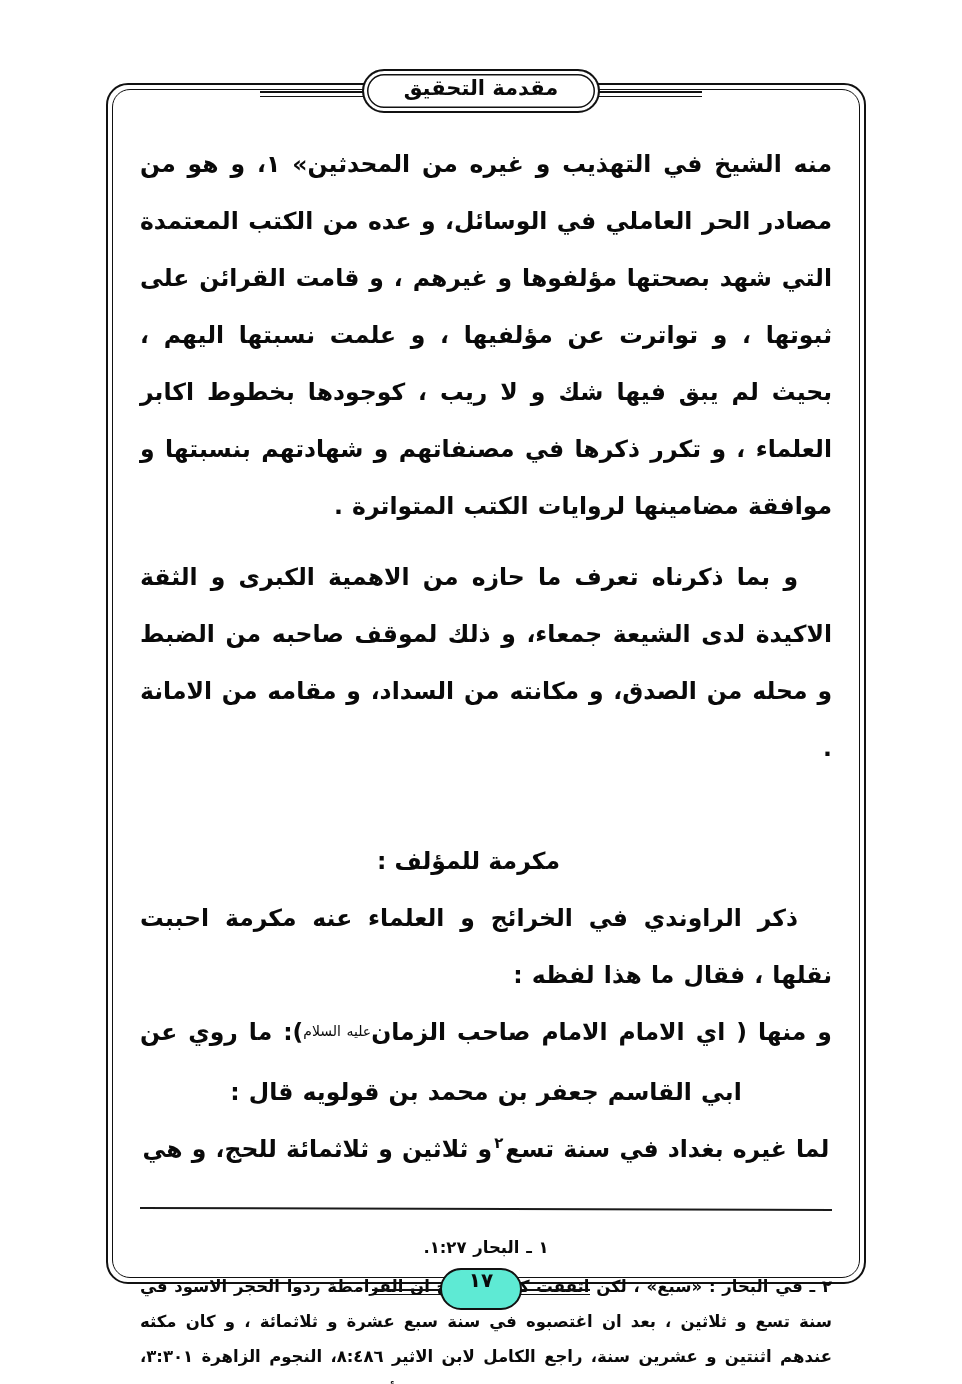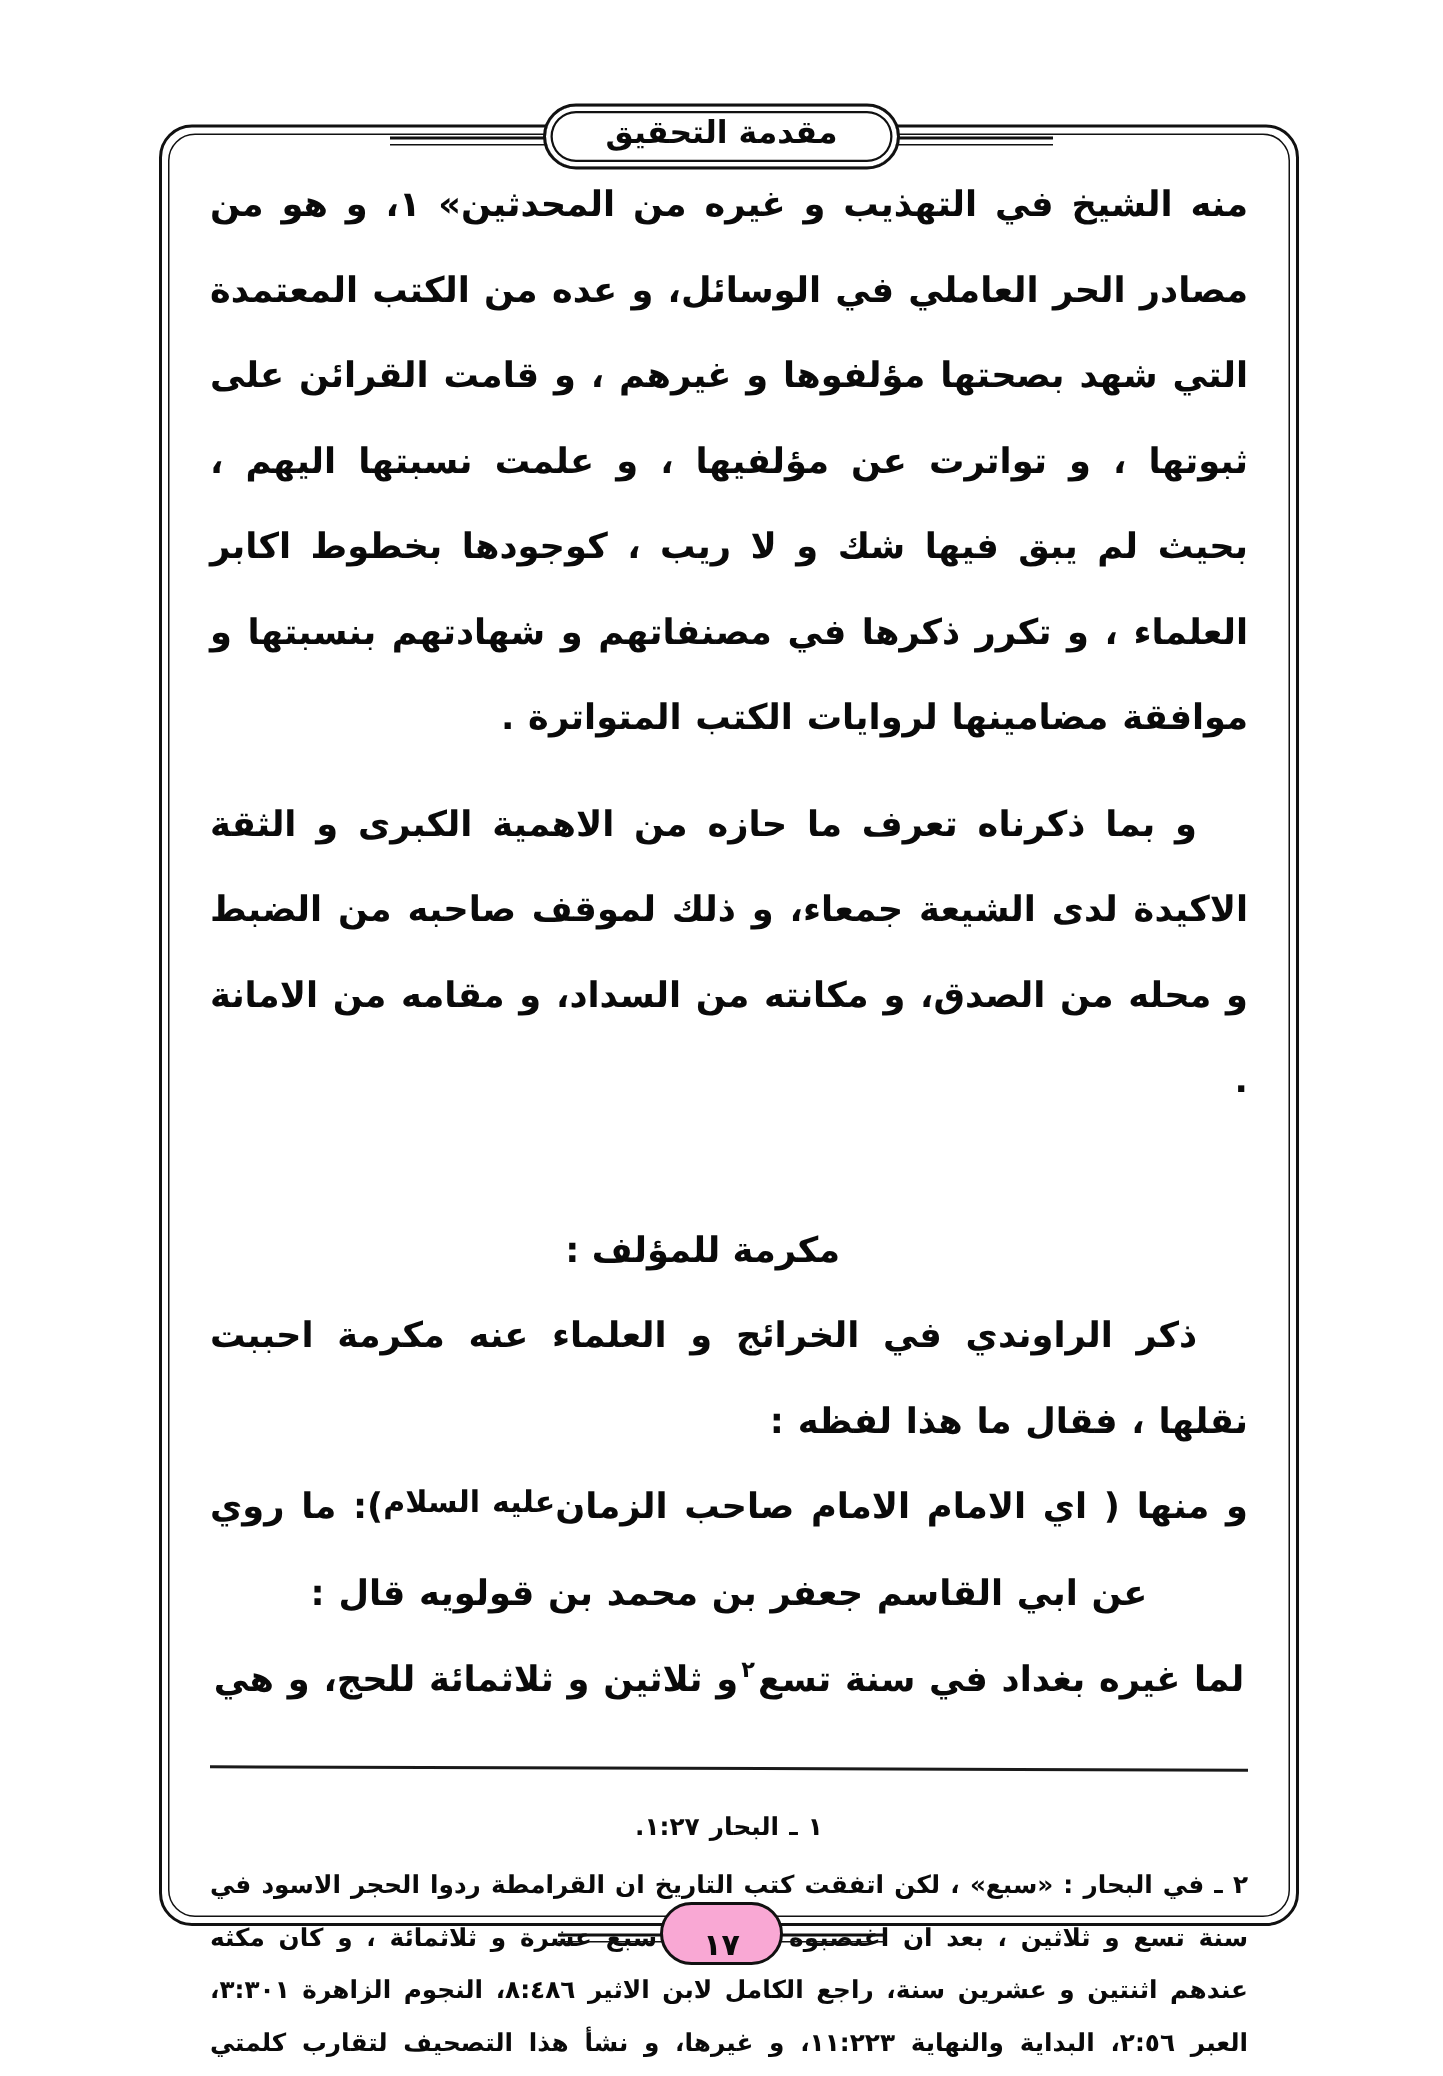--- a/index.html
+++ b/index.html
@@ -95,7 +95,7 @@
   .content {
     position: absolute;
     left: 140px;
-    top: 108px;
+    top: 136px;
     width: 692px;
     height: 1130px;
     box-sizing: border-box;

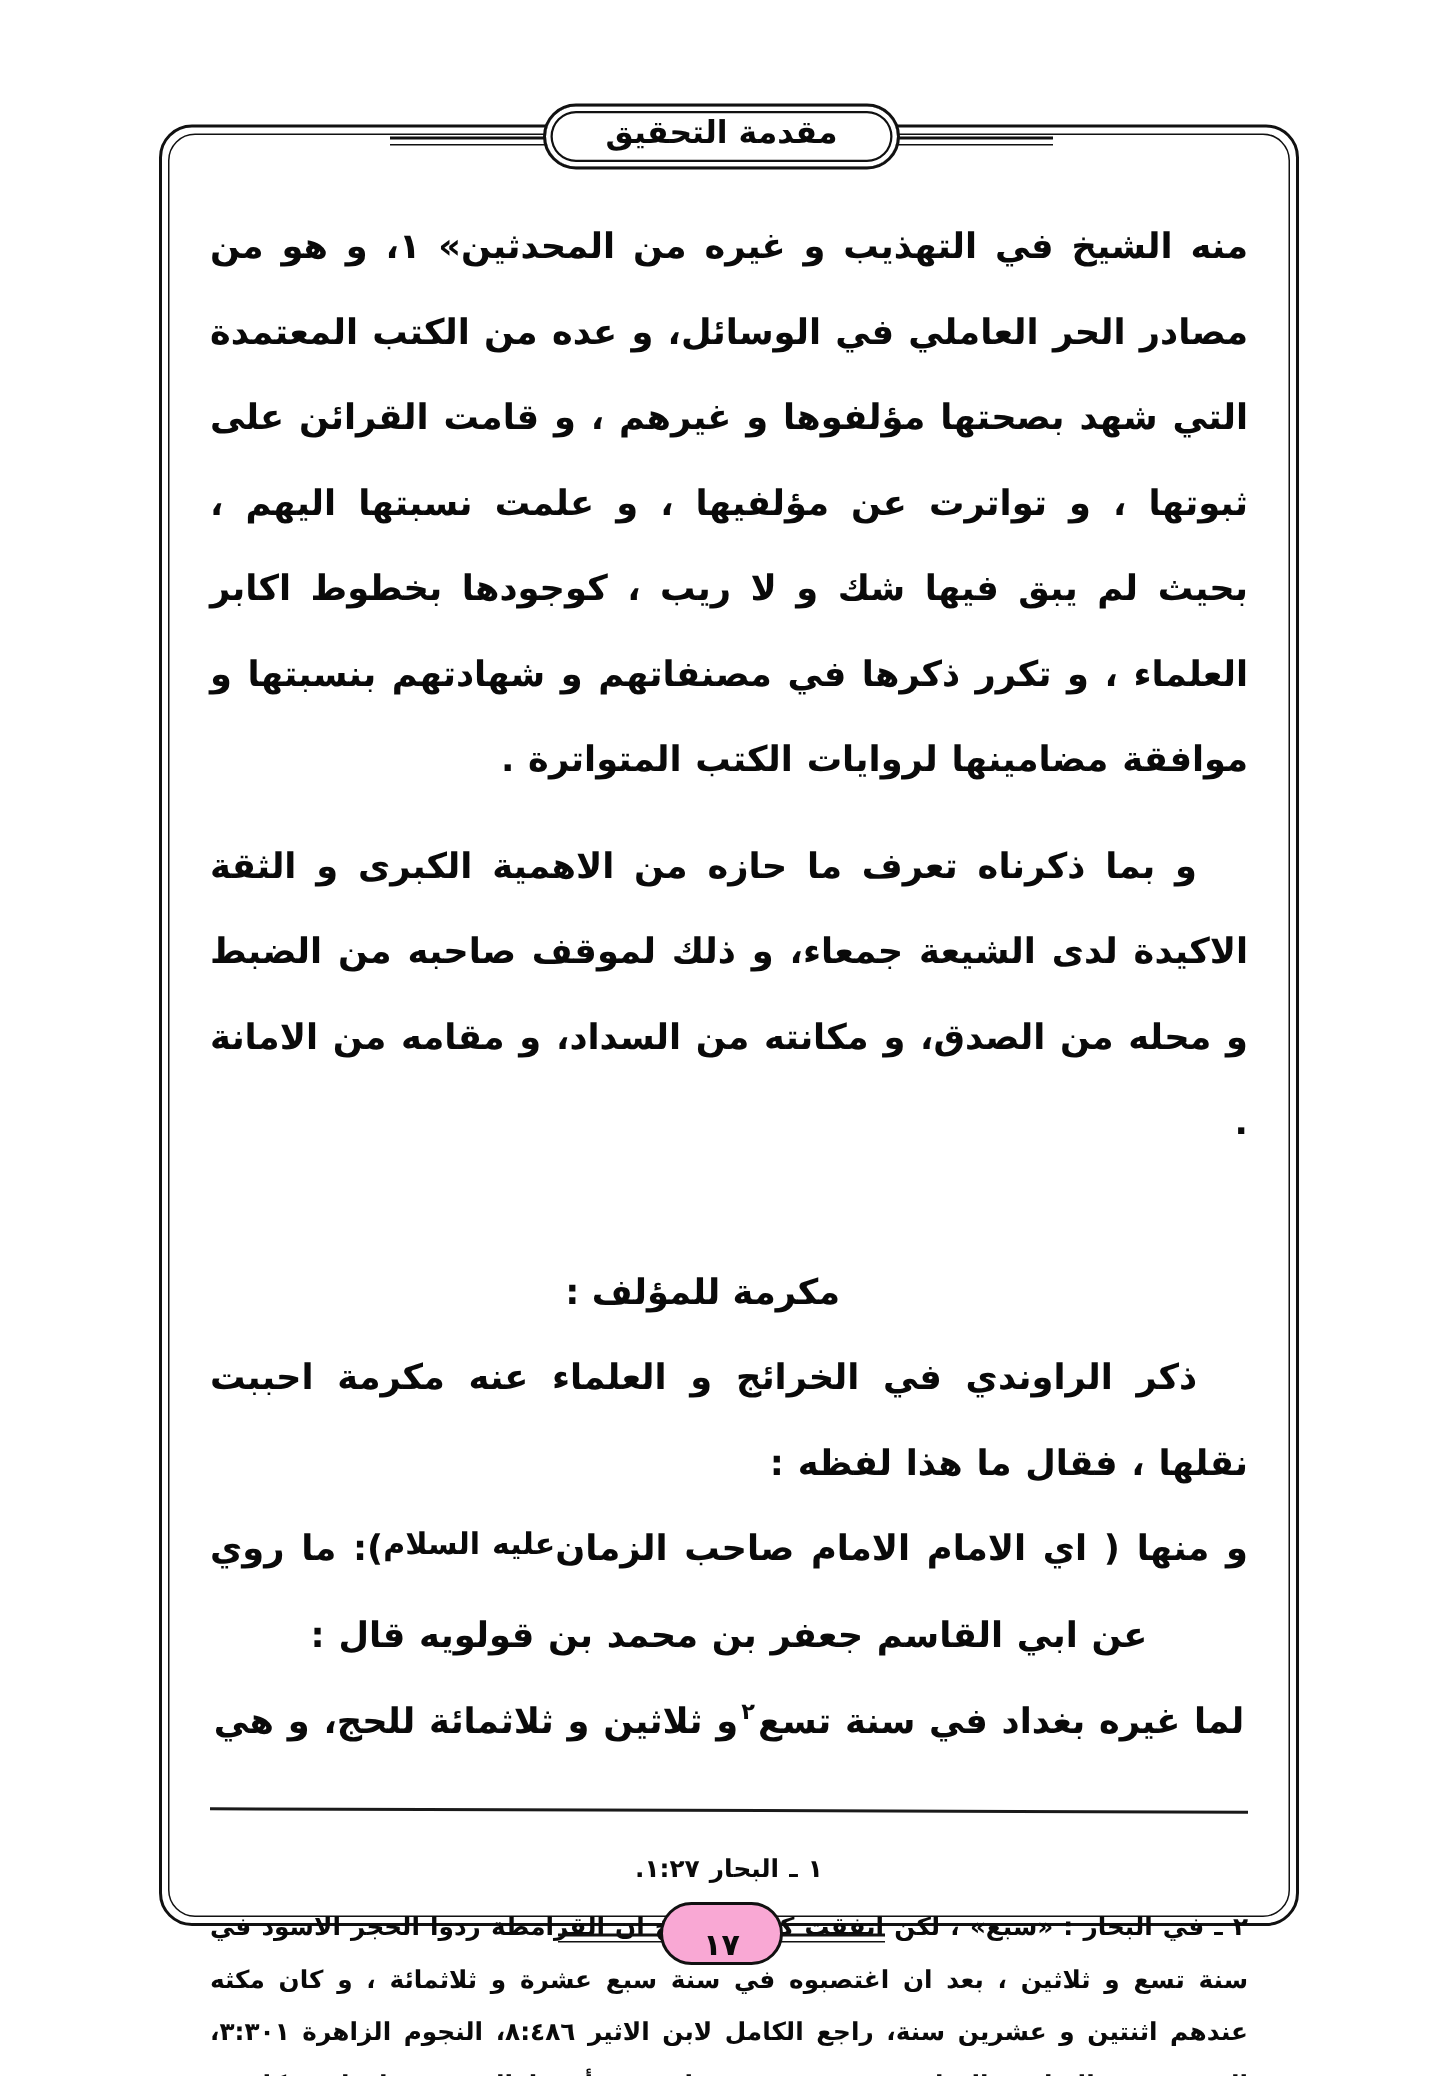--- a/index.html
+++ b/index.html
@@ -144,8 +144,8 @@
   }
 
   .honorific {
-    font-size: 20px;
-    font-weight: bold;
+    font-size: 14px;
+    font-weight: normal;
     display: inline-block;
     transform: translateY(-4px);
     letter-spacing: -1px;

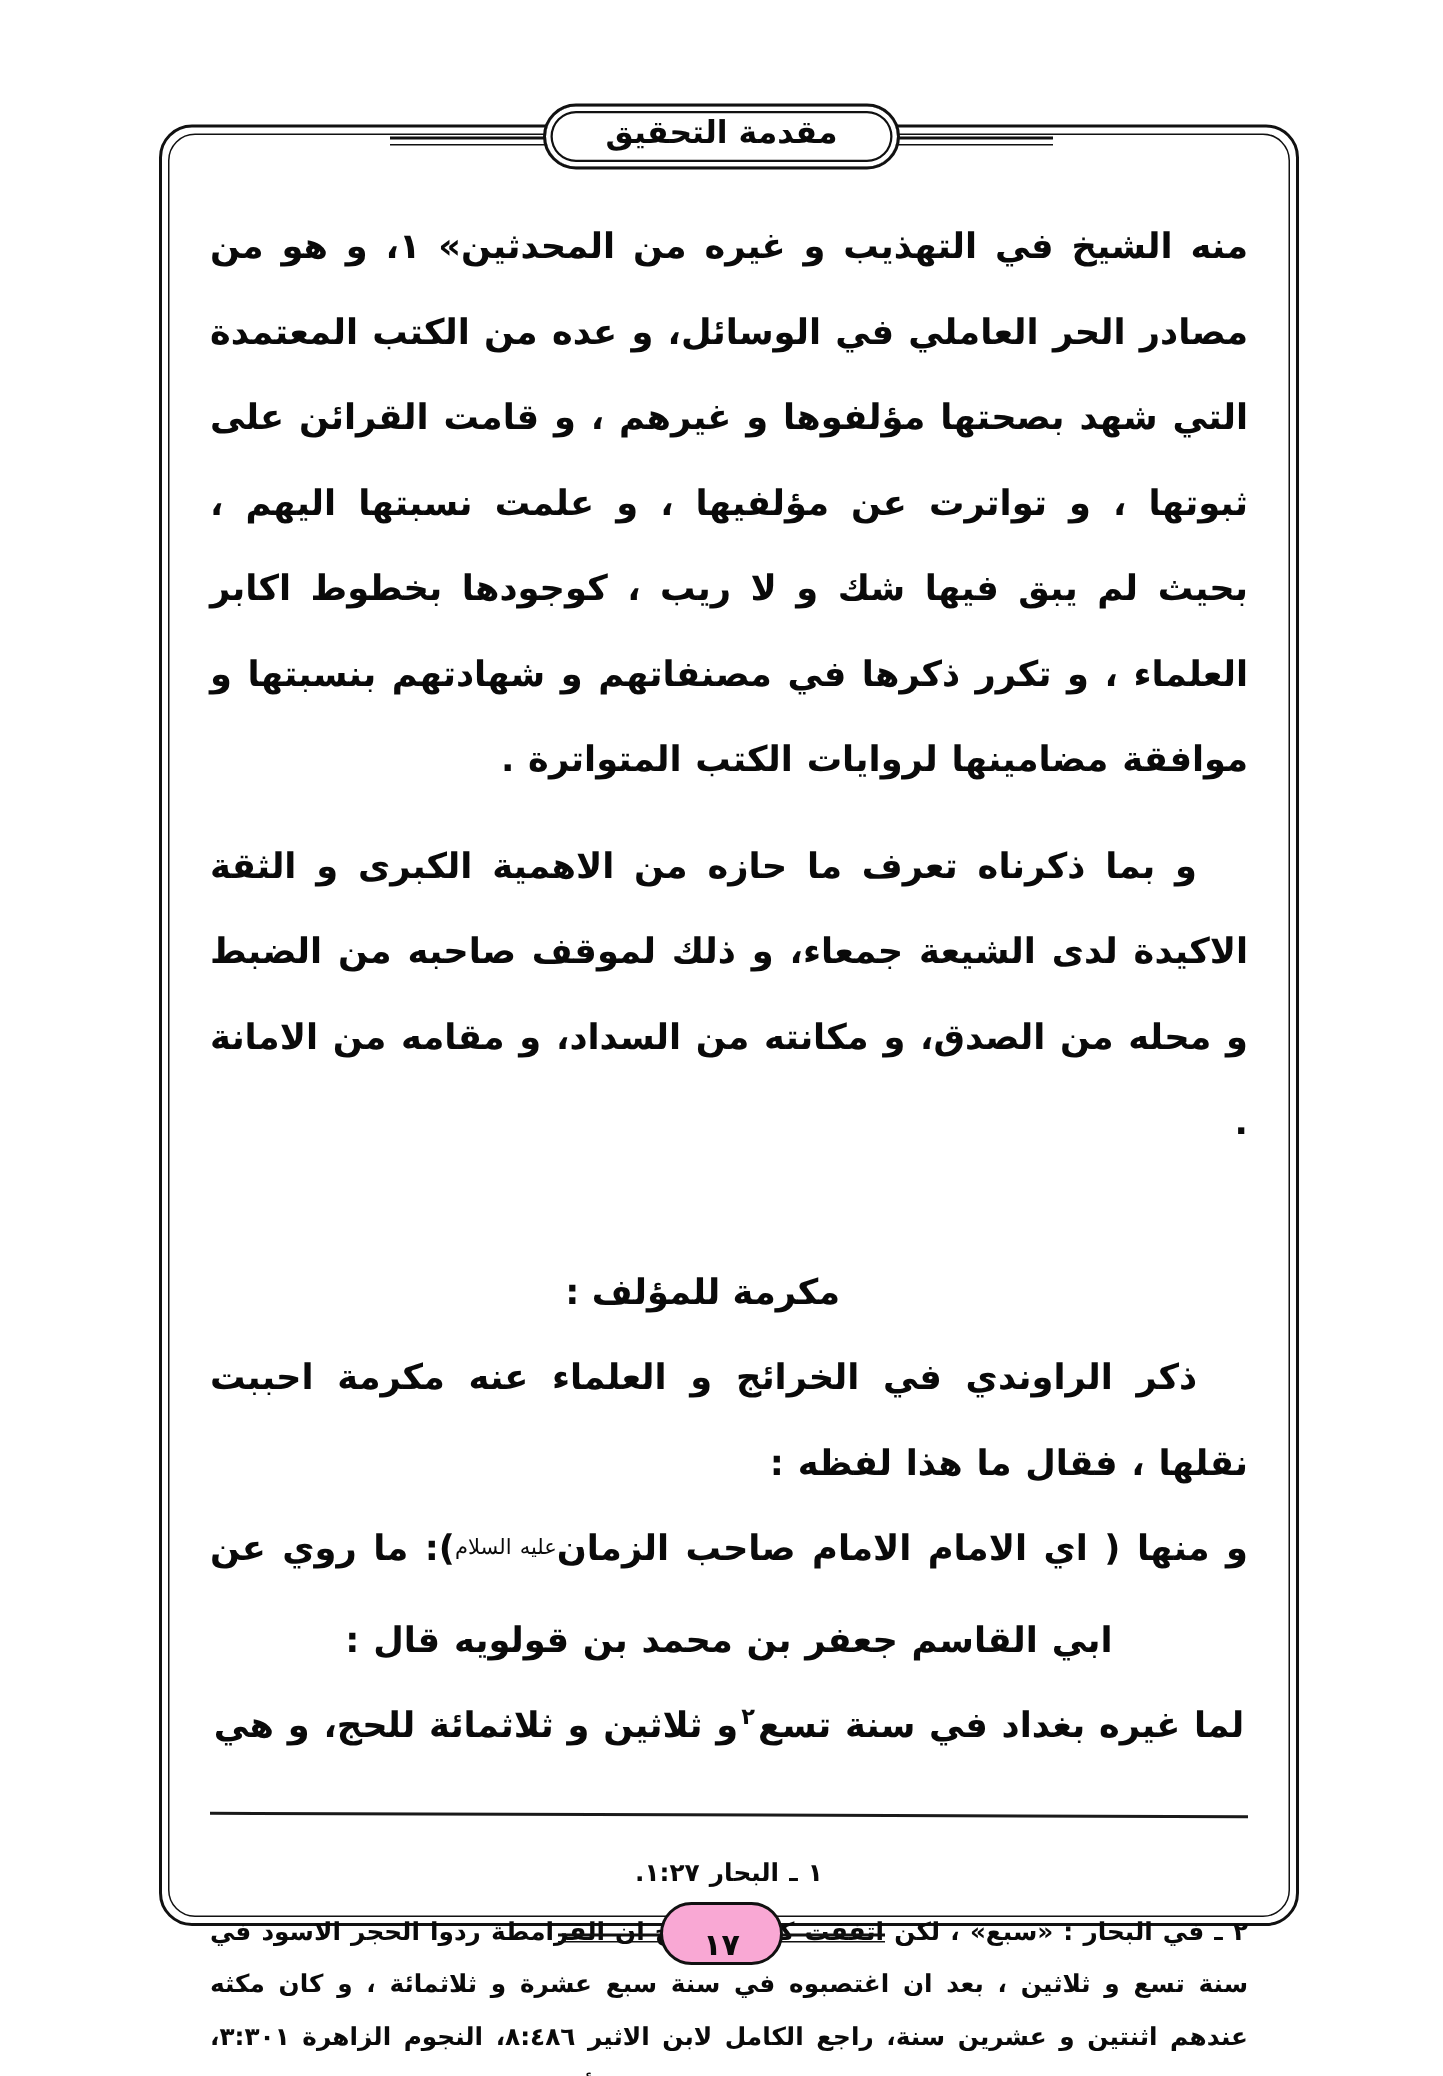--- a/index.html
+++ b/index.html
@@ -210,13 +210,13 @@
   .pagenum-cartouche {
     position: relative;
     z-index: 2;
-    background: #f9a8d4;
+    background: #5eead4;
     border: 2.5px solid #111111;
     border-radius: 22px;
     width: 78px;
     height: 38px;
     display: flex;
-    align-items: flex-end;
+    align-items: flex-start;
     justify-content: center;
   }
   .pagenum-text {

